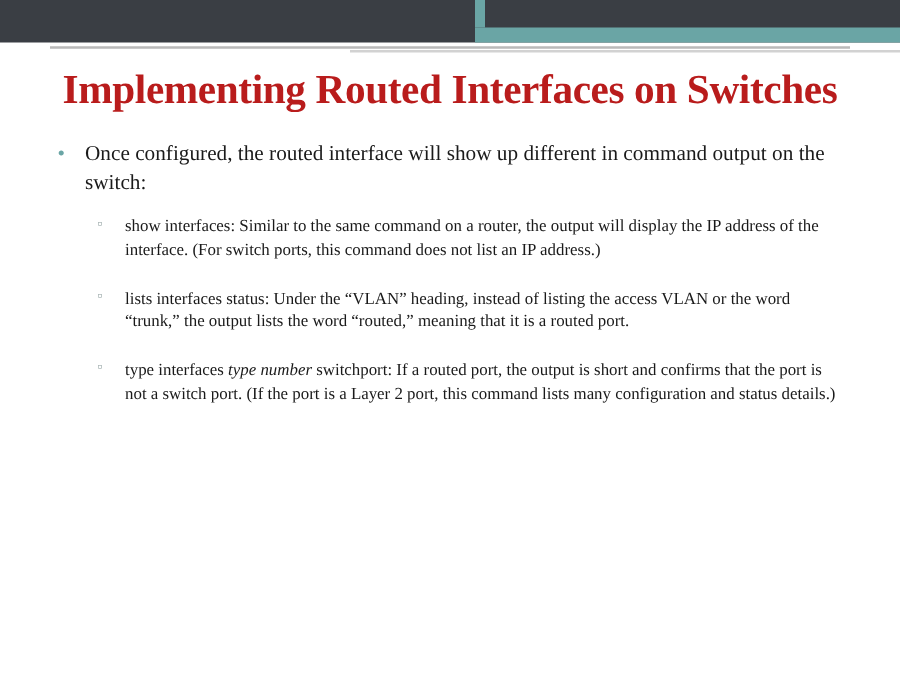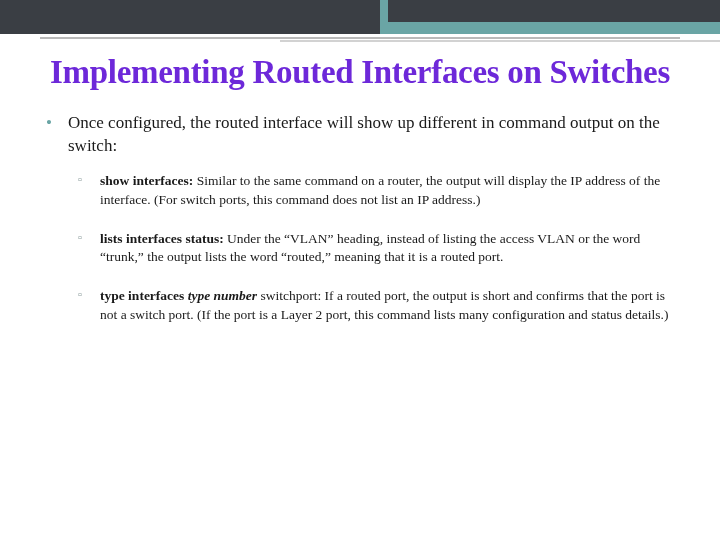--- a/index.html
+++ b/index.html
@@ -75,7 +75,7 @@
     margin: 4px 0 20px 0;
     line-height: 1.15;
     letter-spacing: -0.3px;
-    color: #6d28d9;
+    color: #b91c1c;
   }
   ul.level1 {
     list-style: none;

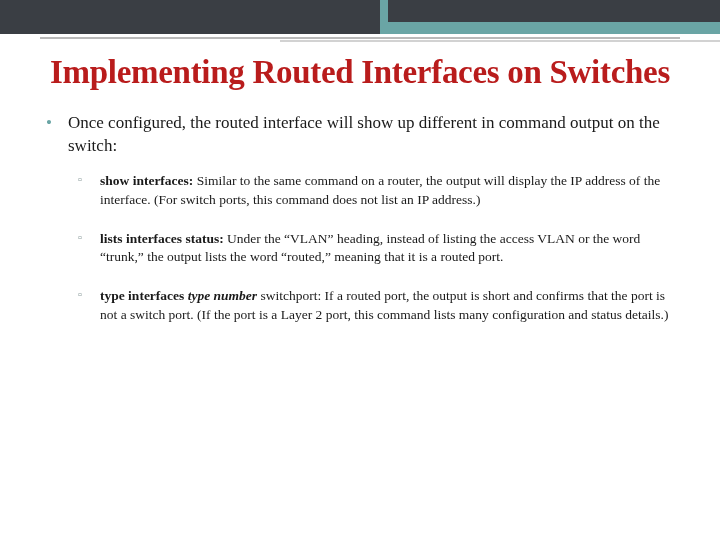--- a/index.html
+++ b/index.html
@@ -117,7 +117,7 @@
     color: #8a9a9a;
     font-size: 11px;
   }
-  .bold { font-weight: 700; }
+  .bold { font-weight: 400; }
   .bolditalic { font-weight: 700; font-style: italic; }
 </style>
 </head>

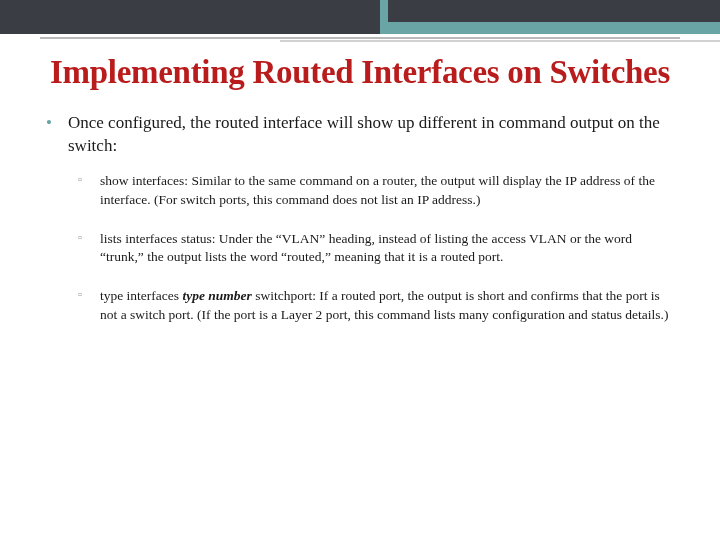--- a/index.html
+++ b/index.html
@@ -118,7 +118,7 @@
     font-size: 11px;
   }
   .bold { font-weight: 400; }
-  .bolditalic { font-weight: 700; font-style: italic; }
+  .bolditalic { font-weight: 400; font-style: italic; }
 </style>
 </head>
 <body>

